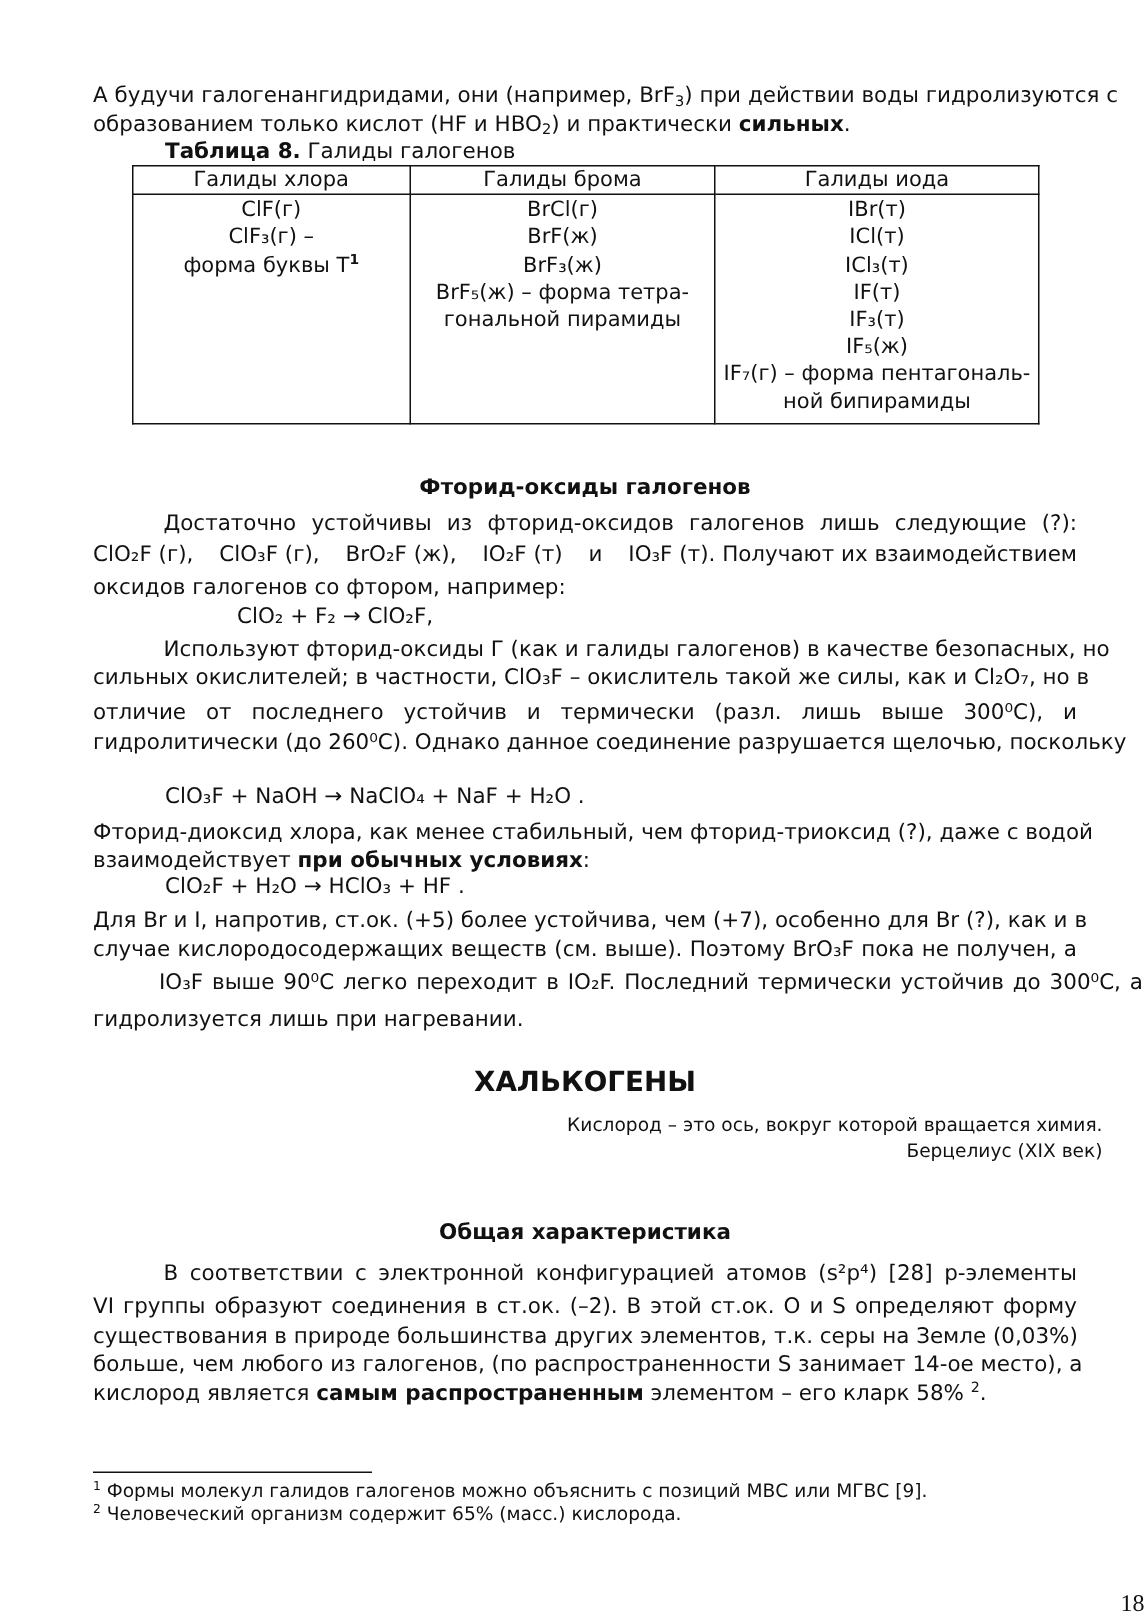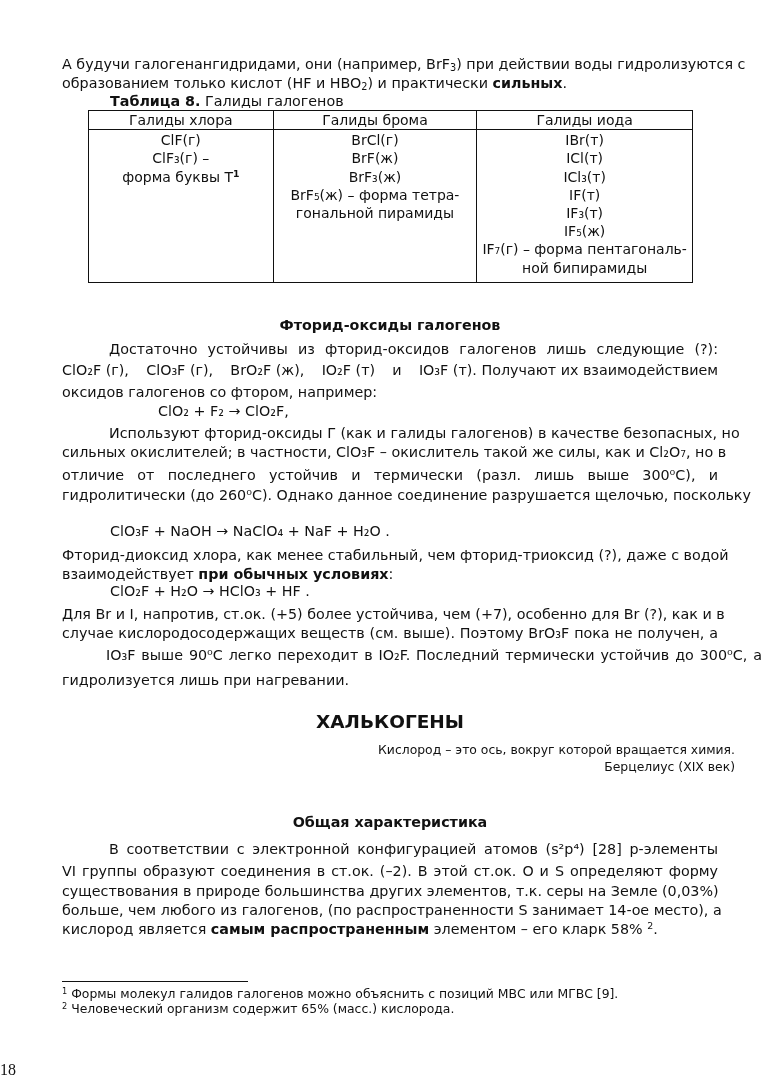--- a/index.html
+++ b/index.html
@@ -24,7 +24,7 @@
   .right { position: absolute; left: 79px; width: 656px; text-align: right; }
   .fn-rule { position: absolute; left: 62px; top: 981px; width: 186px; border-top: 1.3px solid #111; }
   .fn { position: absolute; left: 62px; font-size: 12.4px; line-height: 16px; white-space: nowrap; }
-  .pagenum { position: absolute; left: 0; width: 763px; top: 1061px; text-align: left;
+  .pagenum { position: absolute; left: 0; width: 763px; top: 1061px; text-align: right;
              font-family: "Liberation Serif", serif; font-size: 16px; }
 </style>
 </head>

